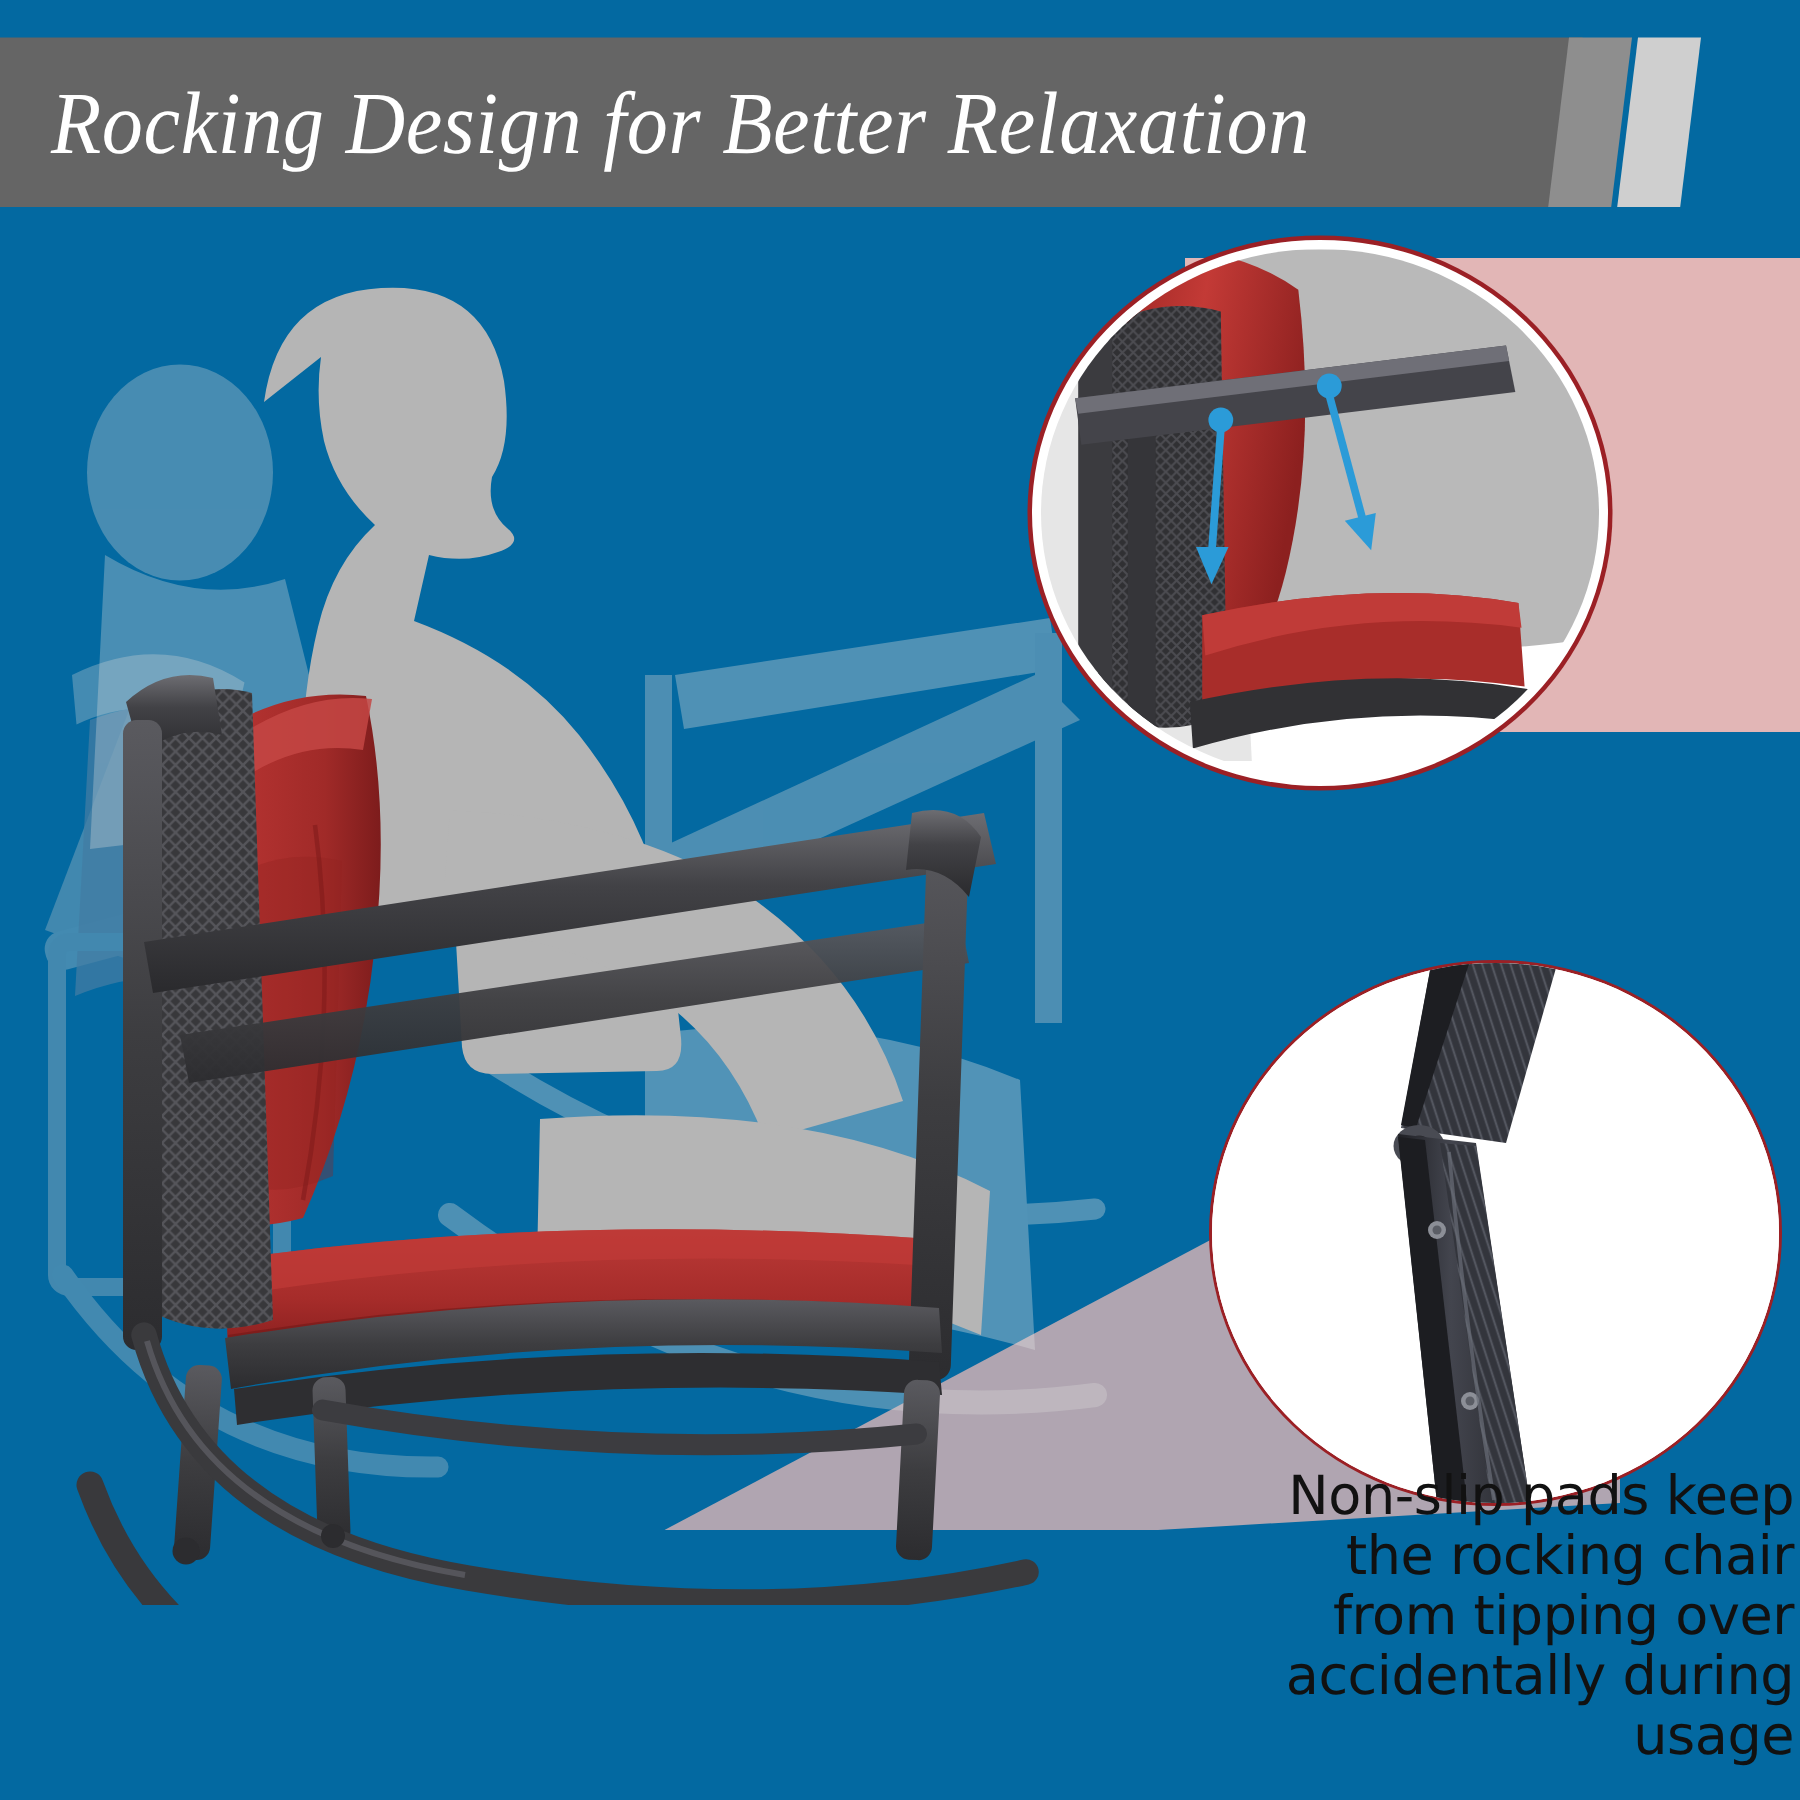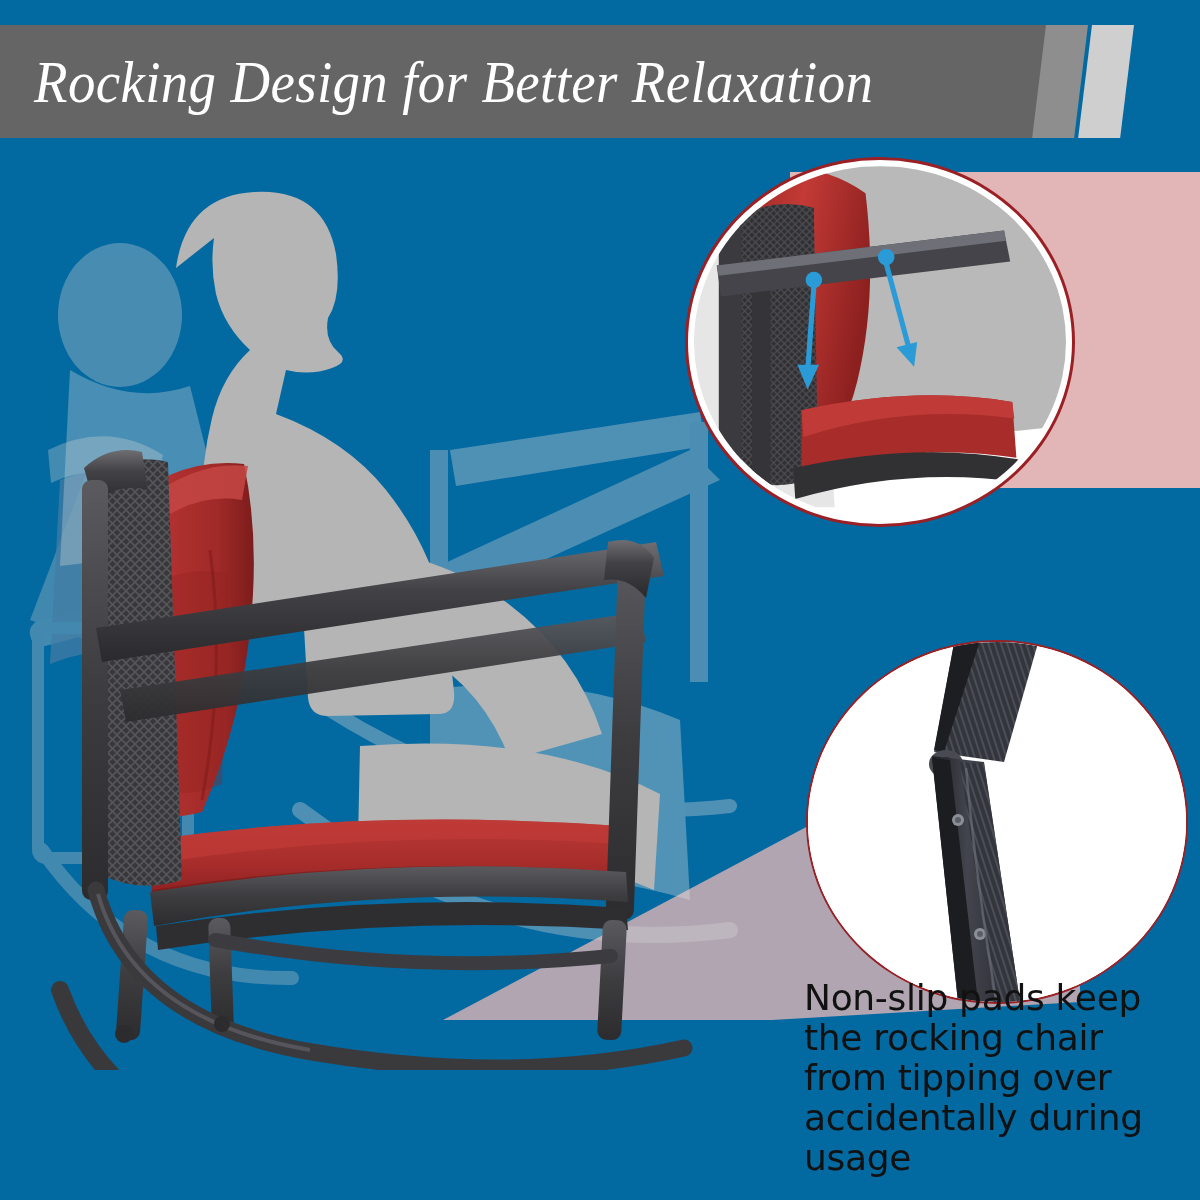--- a/index.html
+++ b/index.html
@@ -45,7 +45,7 @@
   
   #caption-text{position:absolute;left:804px;top:978px;width:392px;
       font-family:"DejaVu Sans", sans-serif;
-      font-size:36px;line-height:40px;color:#111111;letter-spacing:-.3px;}
+      font-size:36px;line-height:40px;color:#111111;letter-spacing:-.3px;text-align:right;}
 </style>
 </head>
 <body>

